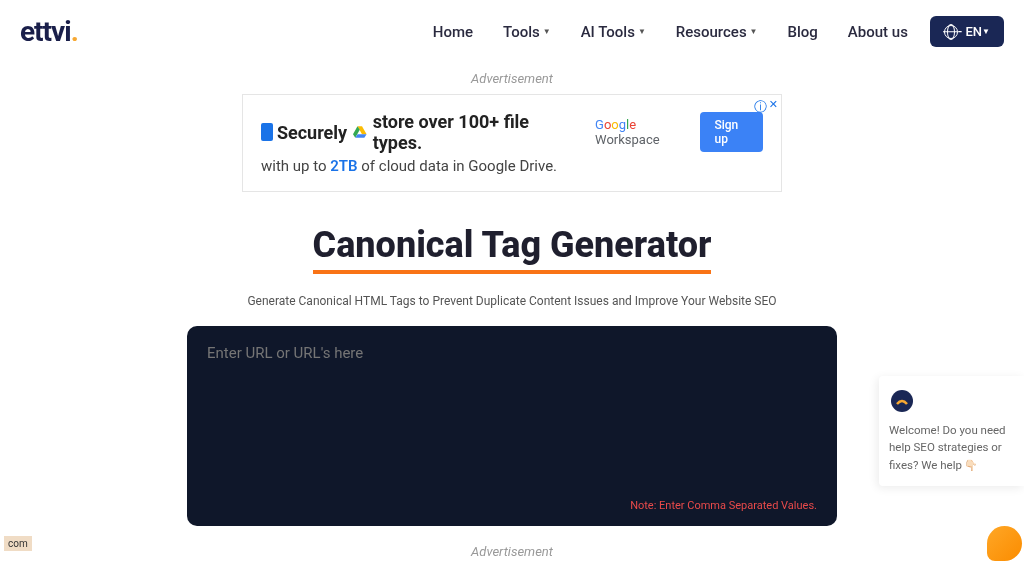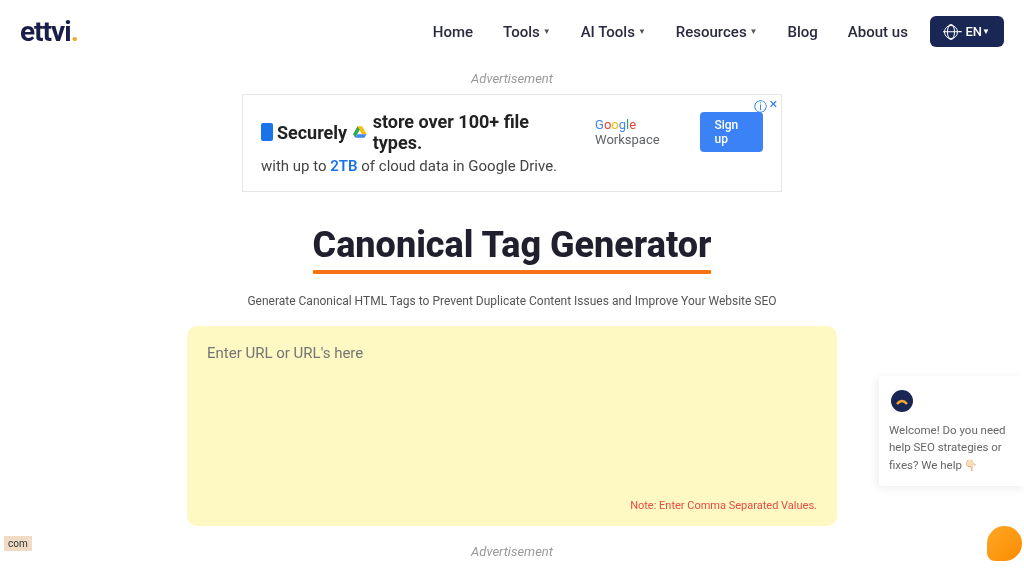--- a/index.html
+++ b/index.html
@@ -198,7 +198,7 @@
     .input-area {
       width: 650px;
       margin: 0 auto;
-      background: #fef9c3;
+      background: #0f172a;
       border-radius: 10px;
       padding: 18px 20px;
       text-align: left;

